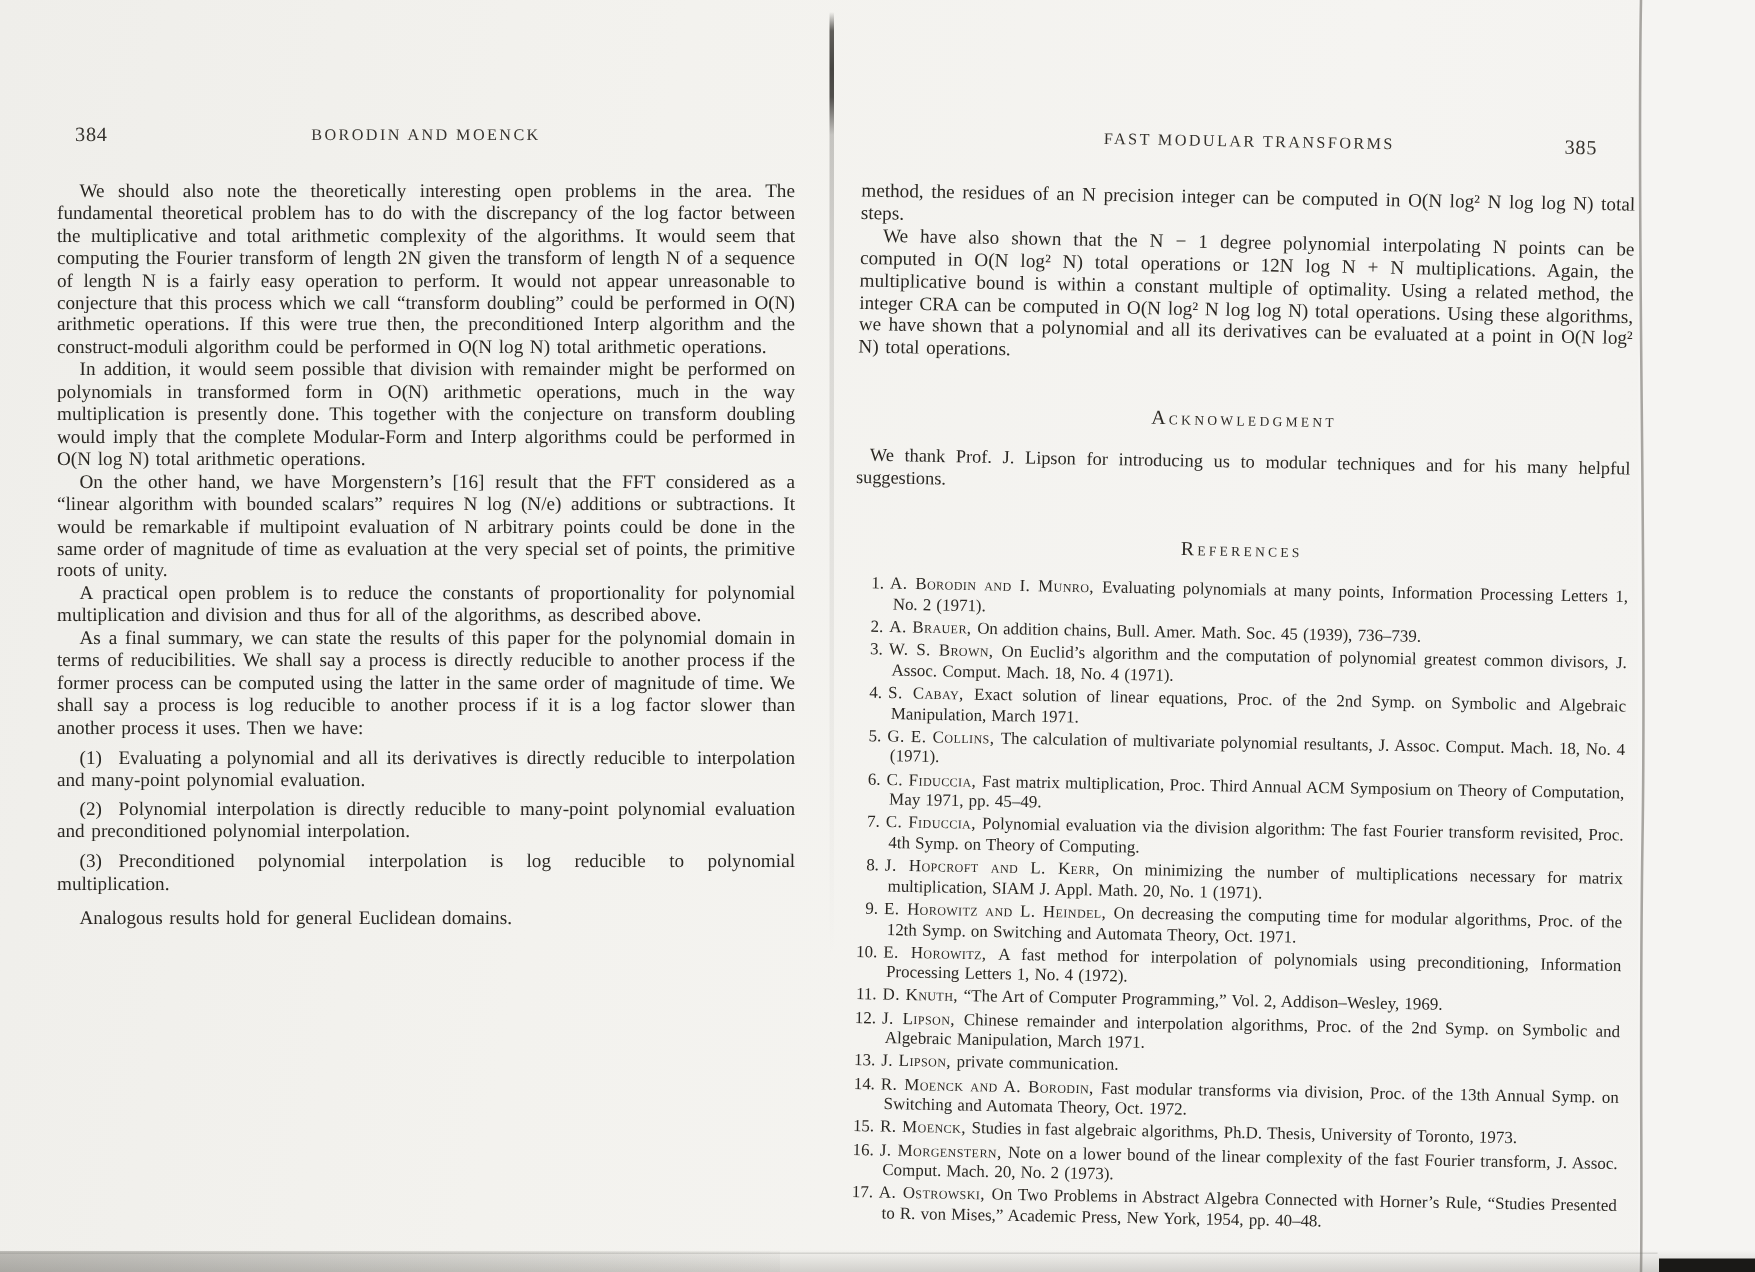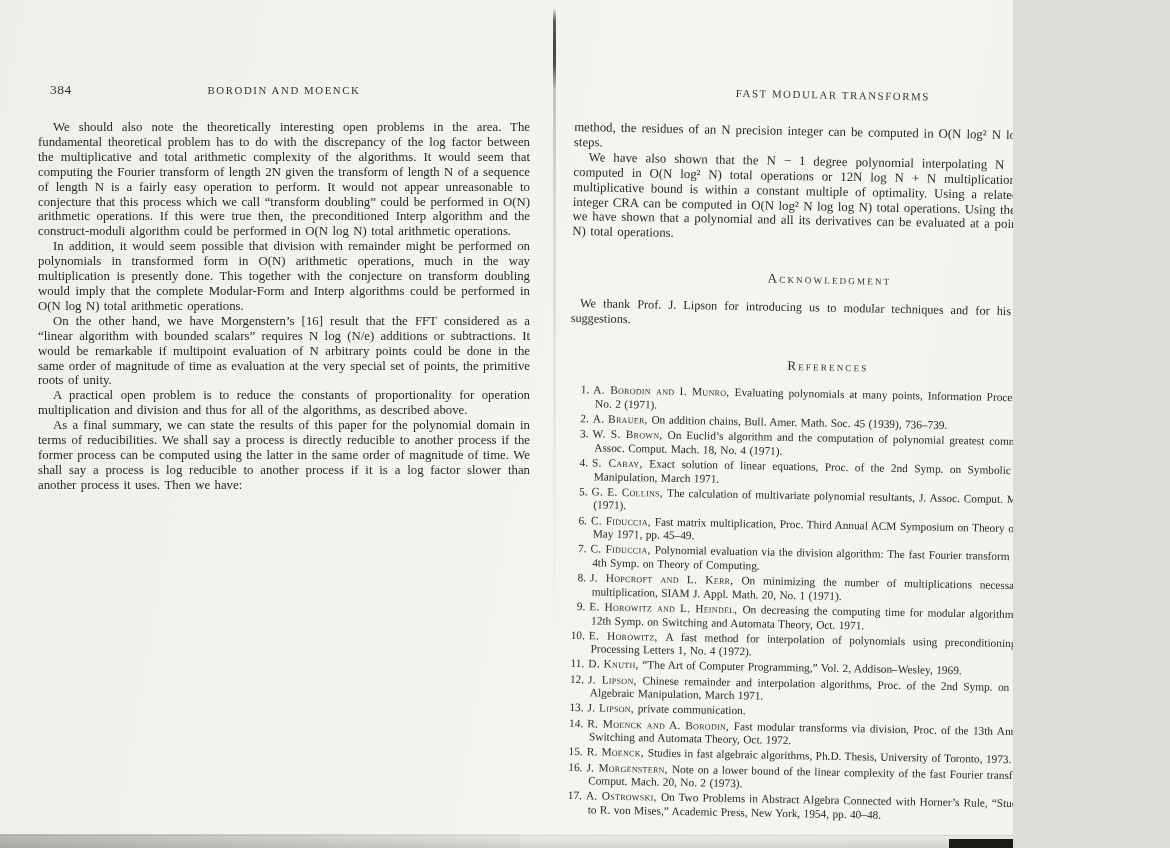--- a/index.html
+++ b/index.html
@@ -4,7 +4,7 @@
 <style>
   html,body{margin:0;padding:0;background:#dddcd8;}
   .scan{
-    position:relative;width:1013px;height:848px;overflow:hidden;
+    position:relative;width:1170px;height:848px;overflow:hidden;
     background:linear-gradient(100deg,#efeeea 0%,#f3f2ee 35%,#f5f4f1 70%,#f3f2ef 100%);
     font-family:"Liberation Serif","DejaVu Serif",serif;color:#2b2823;
   }

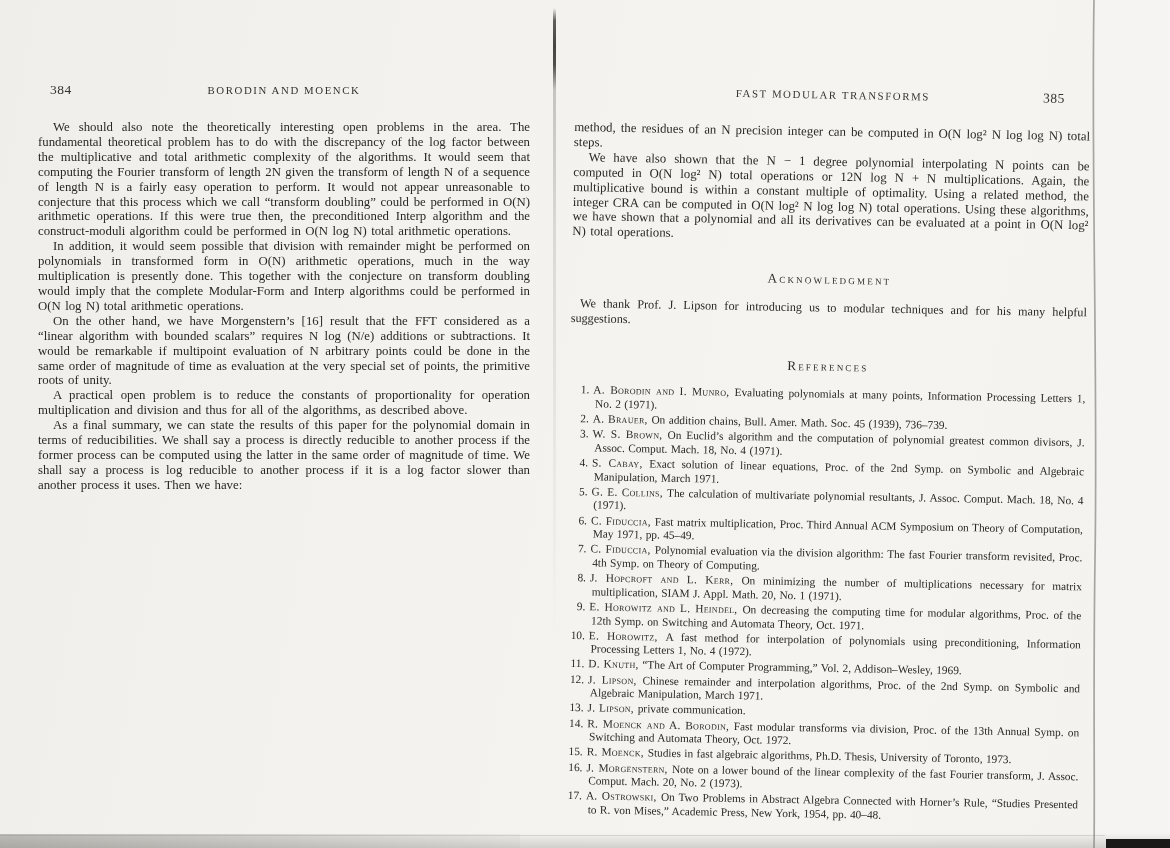--- a/index.html
+++ b/index.html
@@ -68,7 +68,7 @@
         <p class="para">We should also note the theoretically interesting open problems in the area. The fundamental theoretical problem has to do with the discrepancy of the log factor between the multiplicative and total arithmetic complexity of the algorithms. It would seem that computing the Fourier transform of length 2N given the transform of length N of a sequence of length N is a fairly easy operation to perform. It would not appear unreasonable to conjecture that this process which we call “transform doubling” could be performed in O(N) arithmetic operations. If this were true then, the preconditioned Interp algorithm and the construct-moduli algorithm could be performed in O(N log N) total arithmetic operations.</p>
         <p class="para">In addition, it would seem possible that division with remainder might be performed on polynomials in transformed form in O(N) arithmetic operations, much in the way multiplication is presently done. This together with the conjecture on transform doubling would imply that the complete Modular-Form and Interp algorithms could be performed in O(N log N) total arithmetic operations.</p>
         <p class="para">On the other hand, we have Morgenstern’s [16] result that the FFT considered as a “linear algorithm with bounded scalars” requires N log (N/e) additions or subtractions. It would be remarkable if multipoint evaluation of N arbitrary points could be done in the same order of magnitude of time as evaluation at the very special set of points, the primitive roots of unity.</p>
-        <p class="para">A practical open problem is to reduce the constants of proportionality for operation multiplication and division and thus for all of the algorithms, as described above.</p>
+        <p class="para">A practical open problem is to reduce the constants of proportionality for polynomial multiplication and division and thus for all of the algorithms, as described above.</p>
         <p class="para">As a final summary, we can state the results of this paper for the polynomial domain in terms of reducibilities. We shall say a process is directly reducible to another process if the former process can be computed using the latter in the same order of magnitude of time. We shall say a process is log reducible to another process if it is a log factor slower than another process it uses. Then we have:</p>
       </div>
   </div>

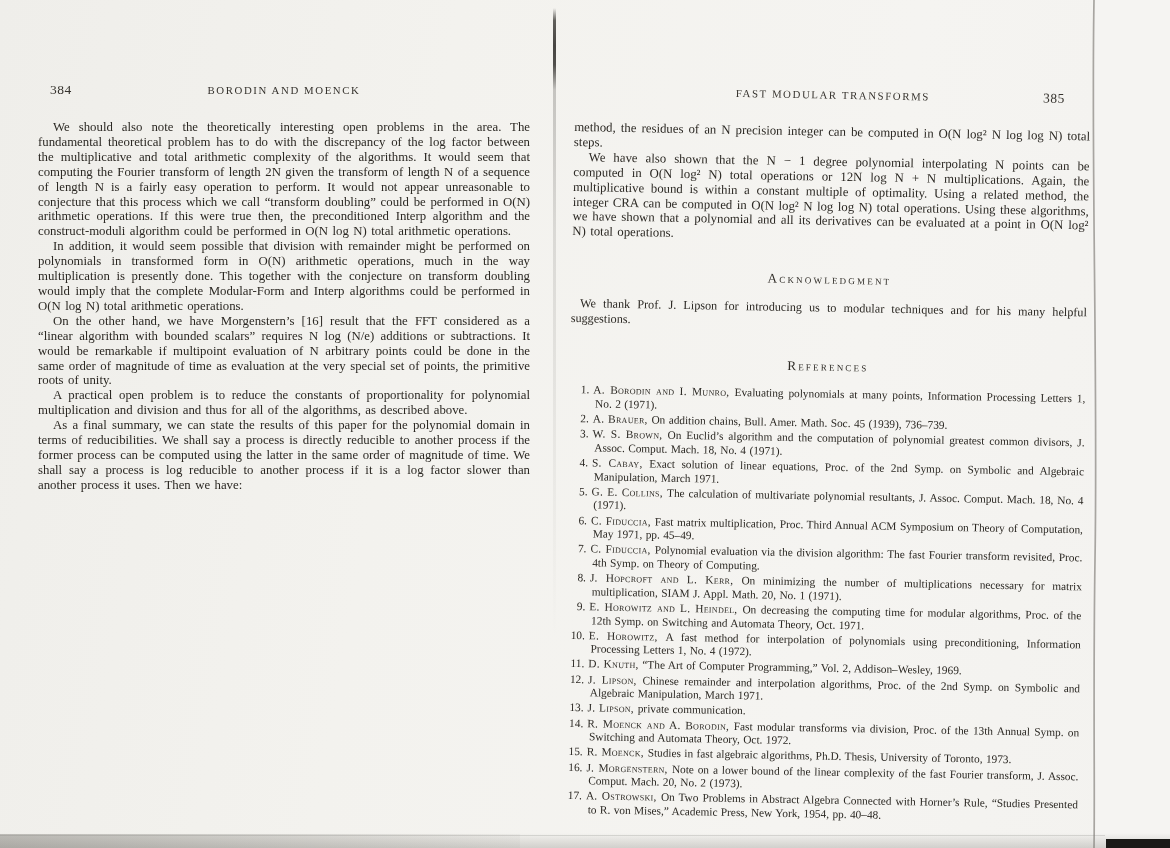--- a/index.html
+++ b/index.html
@@ -70,6 +70,7 @@
         <p class="para">On the other hand, we have Morgenstern’s [16] result that the FFT considered as a “linear algorithm with bounded scalars” requires N log (N/e) additions or subtractions. It would be remarkable if multipoint evaluation of N arbitrary points could be done in the same order of magnitude of time as evaluation at the very special set of points, the primitive roots of unity.</p>
         <p class="para">A practical open problem is to reduce the constants of proportionality for polynomial multiplication and division and thus for all of the algorithms, as described above.</p>
         <p class="para">As a final summary, we can state the results of this paper for the polynomial domain in terms of reducibilities. We shall say a process is directly reducible to another process if the former process can be computed using the latter in the same order of magnitude of time. We shall say a process is log reducible to another process if it is a log factor slower than another process it uses. Then we have:</p>
+        <p class="para list-item"><span class="li-num">(1)</span><span>Evaluating a polynomial and all its derivatives is directly reducible to interpolation and many-point polynomial evaluation.</span></p>
       </div>
   </div>
 

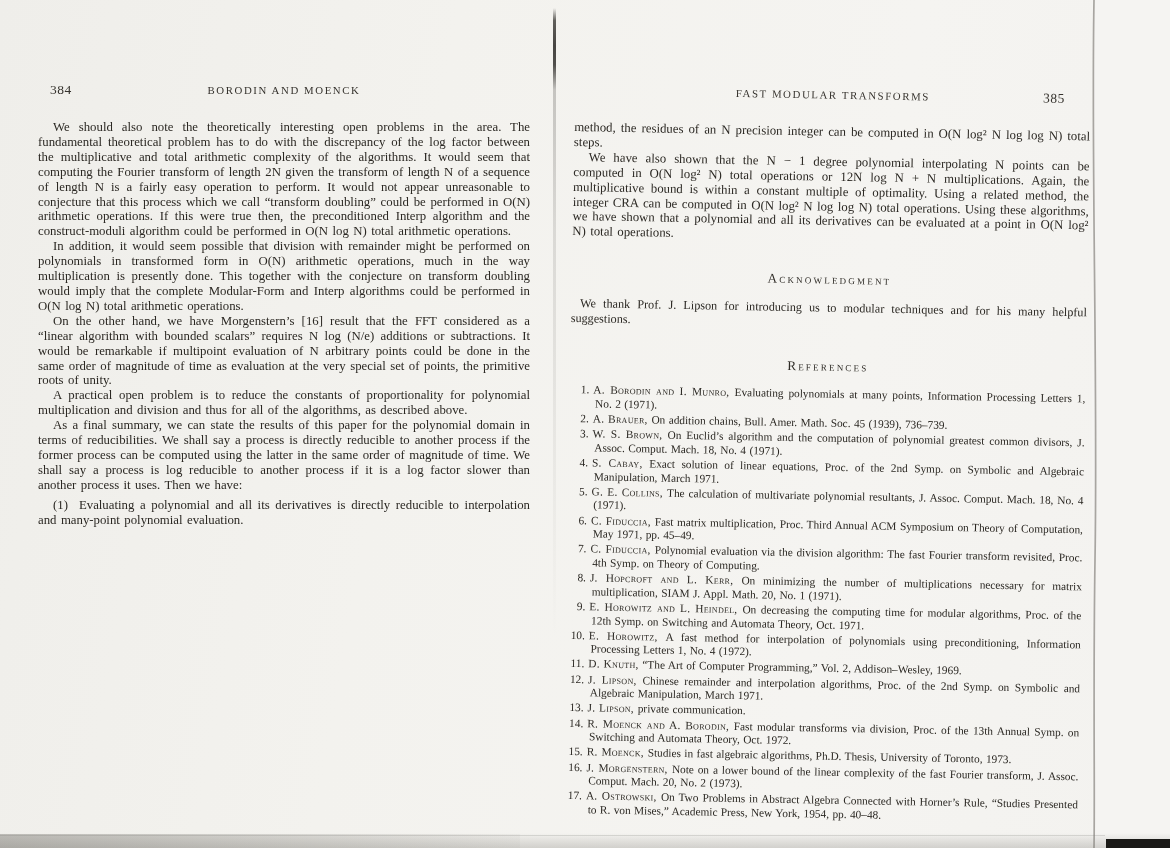--- a/index.html
+++ b/index.html
@@ -71,6 +71,7 @@
         <p class="para">A practical open problem is to reduce the constants of proportionality for polynomial multiplication and division and thus for all of the algorithms, as described above.</p>
         <p class="para">As a final summary, we can state the results of this paper for the polynomial domain in terms of reducibilities. We shall say a process is directly reducible to another process if the former process can be computed using the latter in the same order of magnitude of time. We shall say a process is log reducible to another process if it is a log factor slower than another process it uses. Then we have:</p>
         <p class="para list-item"><span class="li-num">(1)</span><span>Evaluating a polynomial and all its derivatives is directly reducible to interpolation and many-point polynomial evaluation.</span></p>
+        <p class="para list-item"><span class="li-num">(2)</span><span>Polynomial interpolation is directly reducible to many-point polynomial evaluation and preconditioned polynomial interpolation.</span></p>
       </div>
   </div>
 

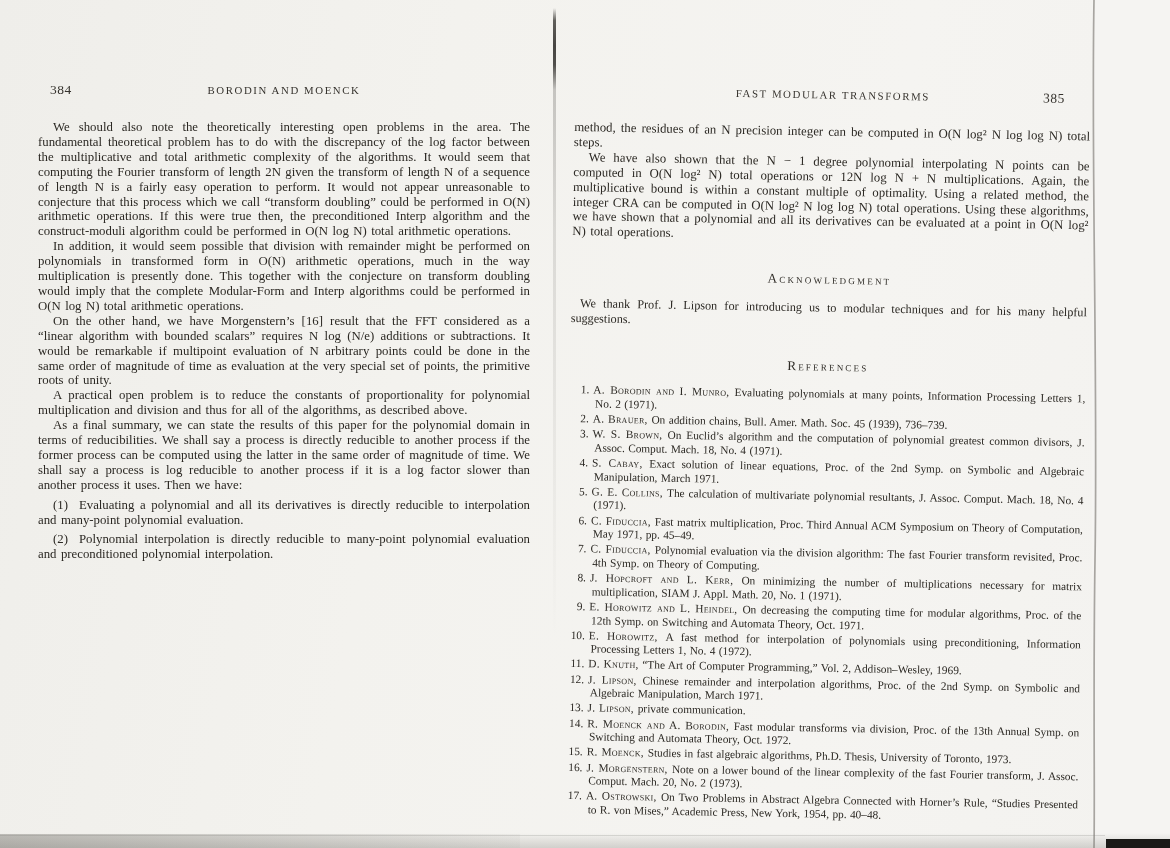--- a/index.html
+++ b/index.html
@@ -72,6 +72,7 @@
         <p class="para">As a final summary, we can state the results of this paper for the polynomial domain in terms of reducibilities. We shall say a process is directly reducible to another process if the former process can be computed using the latter in the same order of magnitude of time. We shall say a process is log reducible to another process if it is a log factor slower than another process it uses. Then we have:</p>
         <p class="para list-item"><span class="li-num">(1)</span><span>Evaluating a polynomial and all its derivatives is directly reducible to interpolation and many-point polynomial evaluation.</span></p>
         <p class="para list-item"><span class="li-num">(2)</span><span>Polynomial interpolation is directly reducible to many-point polynomial evaluation and preconditioned polynomial interpolation.</span></p>
+        <p class="para list-item"><span class="li-num">(3)</span><span>Preconditioned polynomial interpolation is log reducible to polynomial multiplication.</span></p>
       </div>
   </div>
 

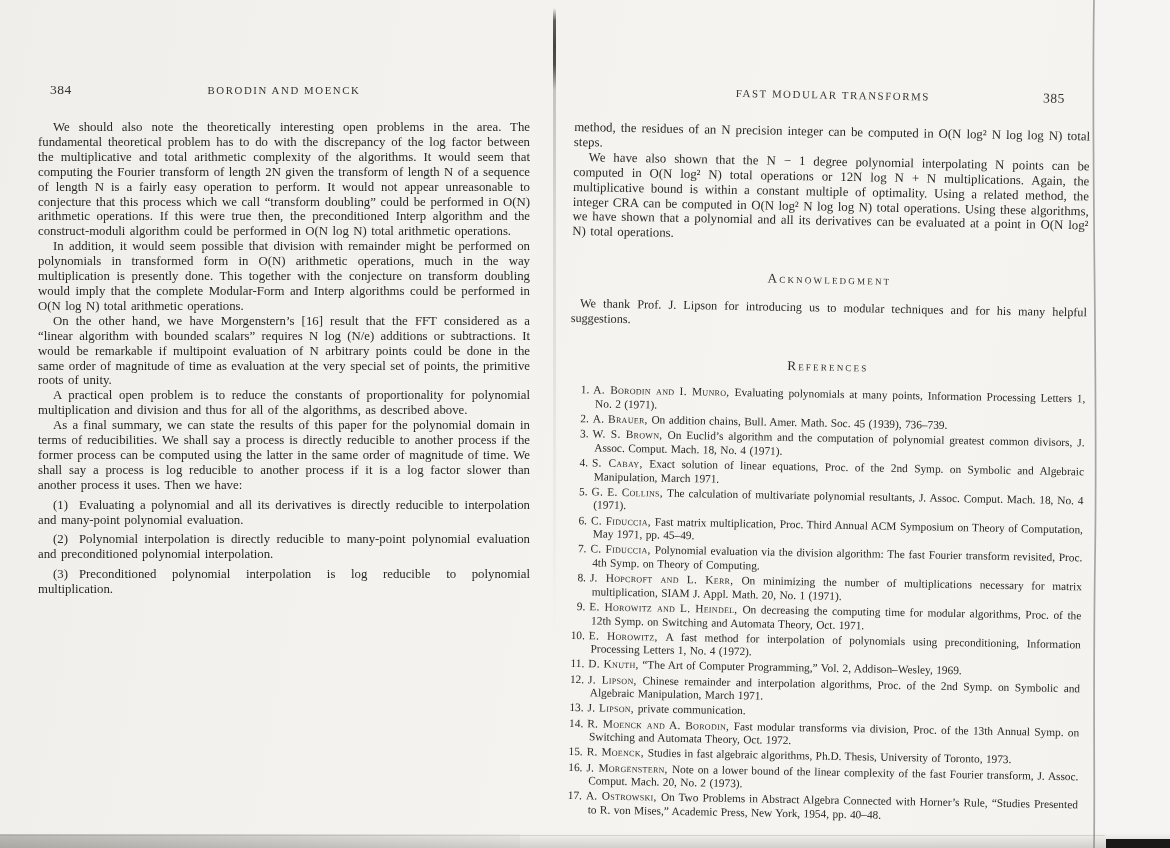--- a/index.html
+++ b/index.html
@@ -73,6 +73,7 @@
         <p class="para list-item"><span class="li-num">(1)</span><span>Evaluating a polynomial and all its derivatives is directly reducible to interpolation and many-point polynomial evaluation.</span></p>
         <p class="para list-item"><span class="li-num">(2)</span><span>Polynomial interpolation is directly reducible to many-point polynomial evaluation and preconditioned polynomial interpolation.</span></p>
         <p class="para list-item"><span class="li-num">(3)</span><span>Preconditioned polynomial interpolation is log reducible to polynomial multiplication.</span></p>
+        <p class="para after-list">Analogous results hold for general Euclidean domains.</p>
       </div>
   </div>
 

